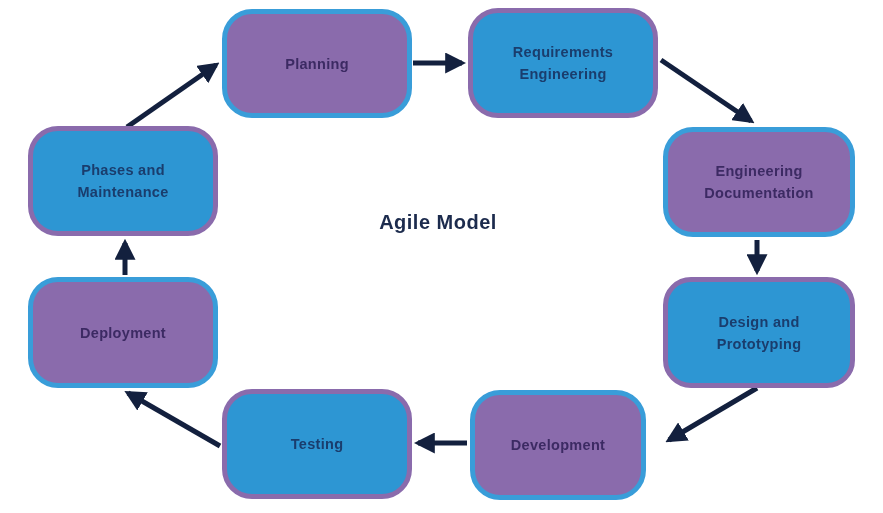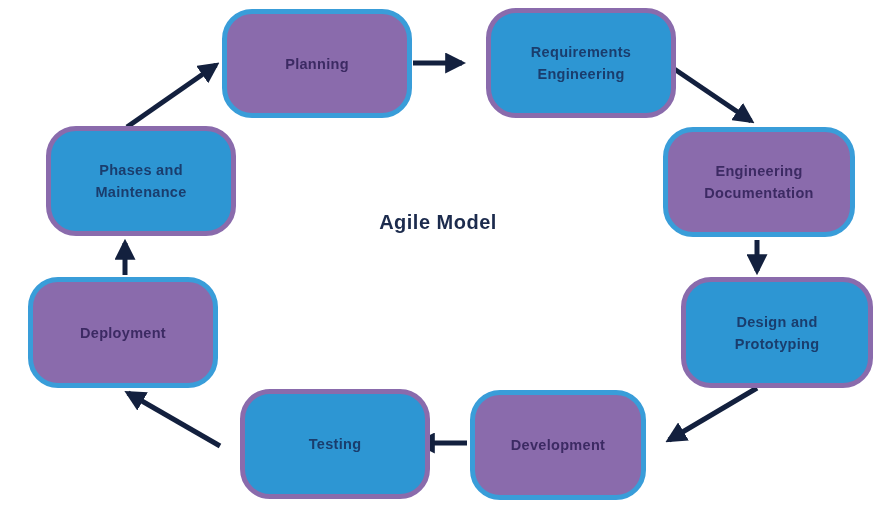--- a/index.html
+++ b/index.html
@@ -73,7 +73,6 @@
     background: var(--blue-fill);
     border-color: var(--purple-border);
     color: var(--text-on-blue);
-    margin-left: 18px;
   }
   
   .pos-0 { left: 222px; top: 9px;   width: 190px; height: 109px; }

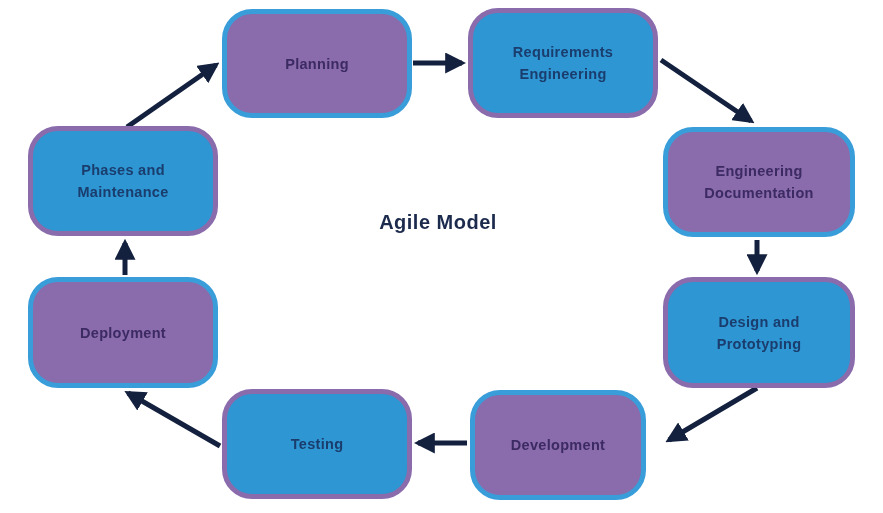--- a/index.html
+++ b/index.html
@@ -78,7 +78,7 @@
   .pos-0 { left: 222px; top: 9px;   width: 190px; height: 109px; }
   .pos-1 { left: 468px; top: 8px;   width: 190px; height: 110px; }
   .pos-2 { left: 663px; top: 127px; width: 192px; height: 110px; }
-  .pos-3 { left: 663px; top: 277px; width: 192px; height: 111px; }
+  .pos-3 { left: 663px; top: 277px; width: 192px; height: 111px; border-radius: 28px; }
   .pos-4 { left: 470px; top: 390px; width: 176px; height: 110px; }
   .pos-5 { left: 222px; top: 389px; width: 190px; height: 110px; }
   .pos-6 { left: 28px;  top: 277px; width: 190px; height: 111px; }

